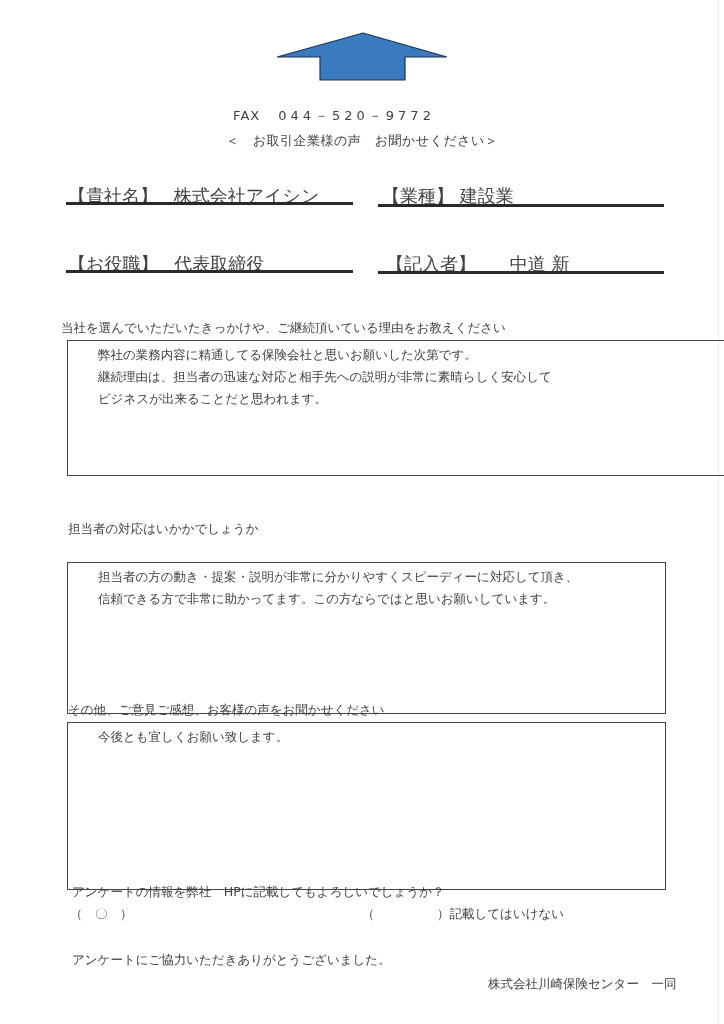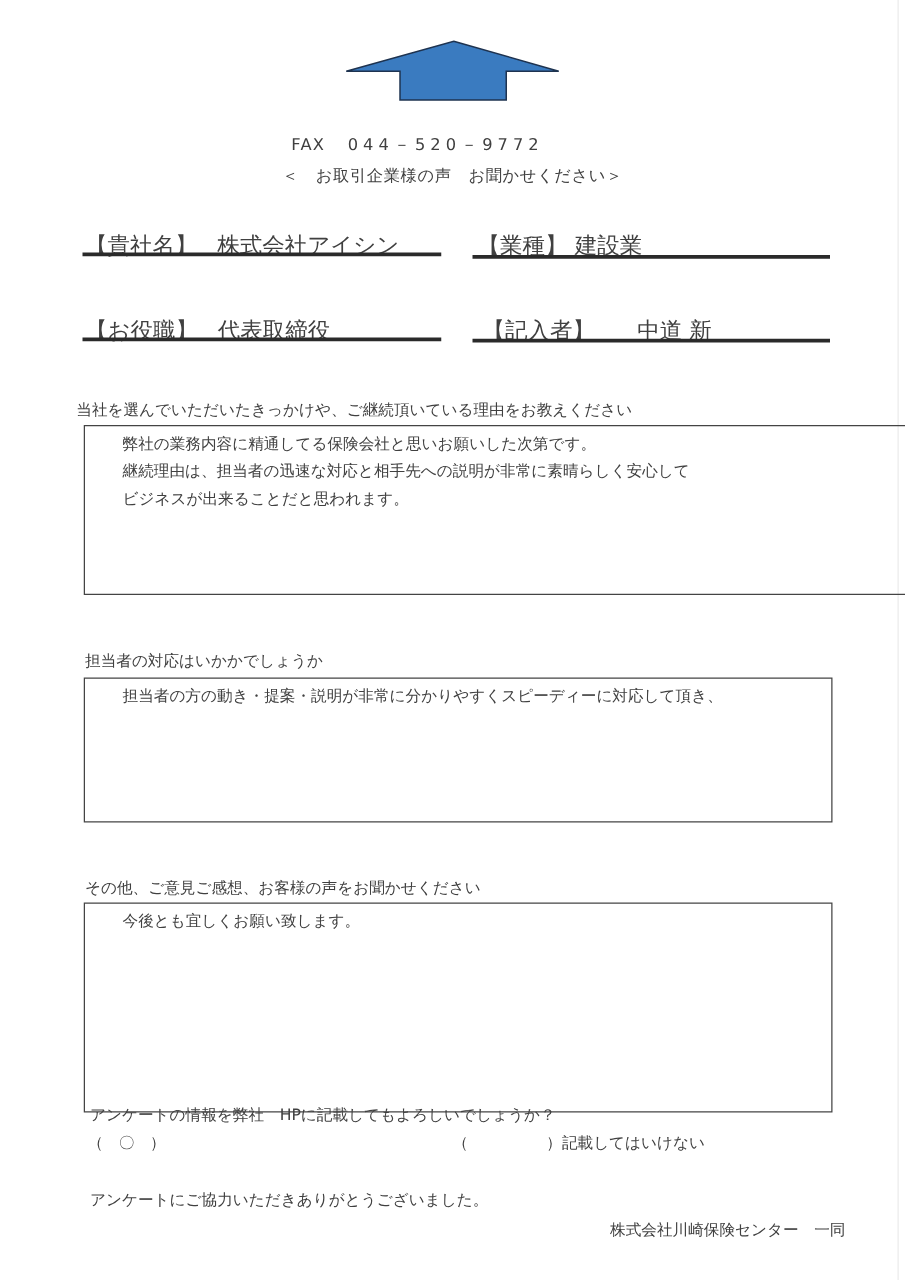--- a/index.html
+++ b/index.html
@@ -133,7 +133,7 @@
 </div>
 
 <div class="question" style="left:68px; top:521px;">担当者の対応はいかかでしょうか</div>
-<div class="answer-box" style="left:67px; top:542px; width:599px; height:116px;font-family:Liberation Serif, serif;">
+<div class="answer-box" style="left:67px; top:562px; width:599px; height:152px;font-family:Liberation Serif, serif;">
   <div>担当者の方の動き・提案・説明が非常に分かりやすくスピーディーに対応して頂き、</div>
 </div>
 

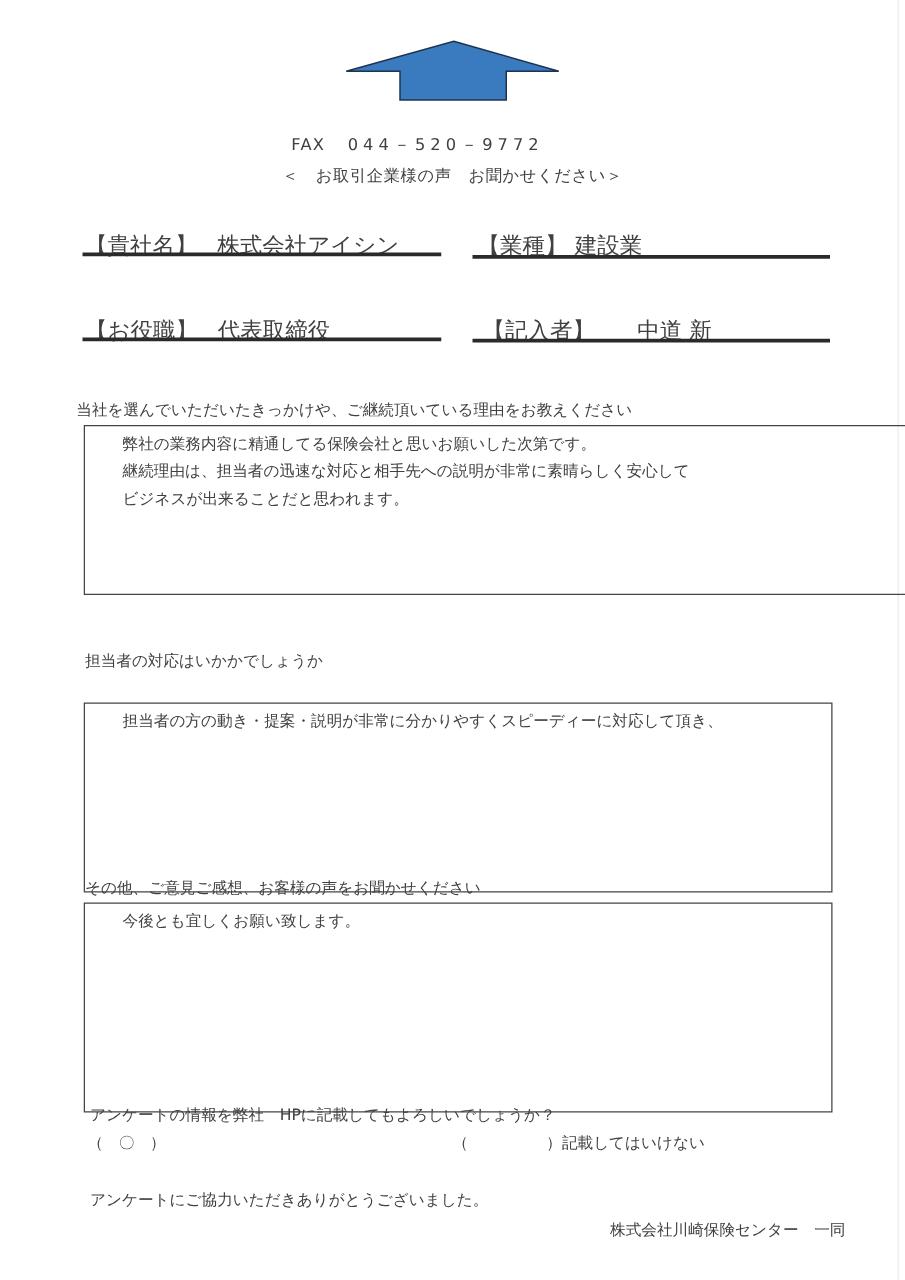--- a/index.html
+++ b/index.html
@@ -135,6 +135,7 @@
 <div class="question" style="left:68px; top:521px;">担当者の対応はいかかでしょうか</div>
 <div class="answer-box" style="left:67px; top:562px; width:599px; height:152px;font-family:Liberation Serif, serif;">
   <div>担当者の方の動き・提案・説明が非常に分かりやすくスピーディーに対応して頂き、</div>
+  <div>信頼できる方で非常に助かってます。この方ならではと思いお願いしています。</div>
 </div>
 
 <div class="question" style="left:68px; top:702px;">その他、ご意見ご感想、お客様の声をお聞かせください</div>

